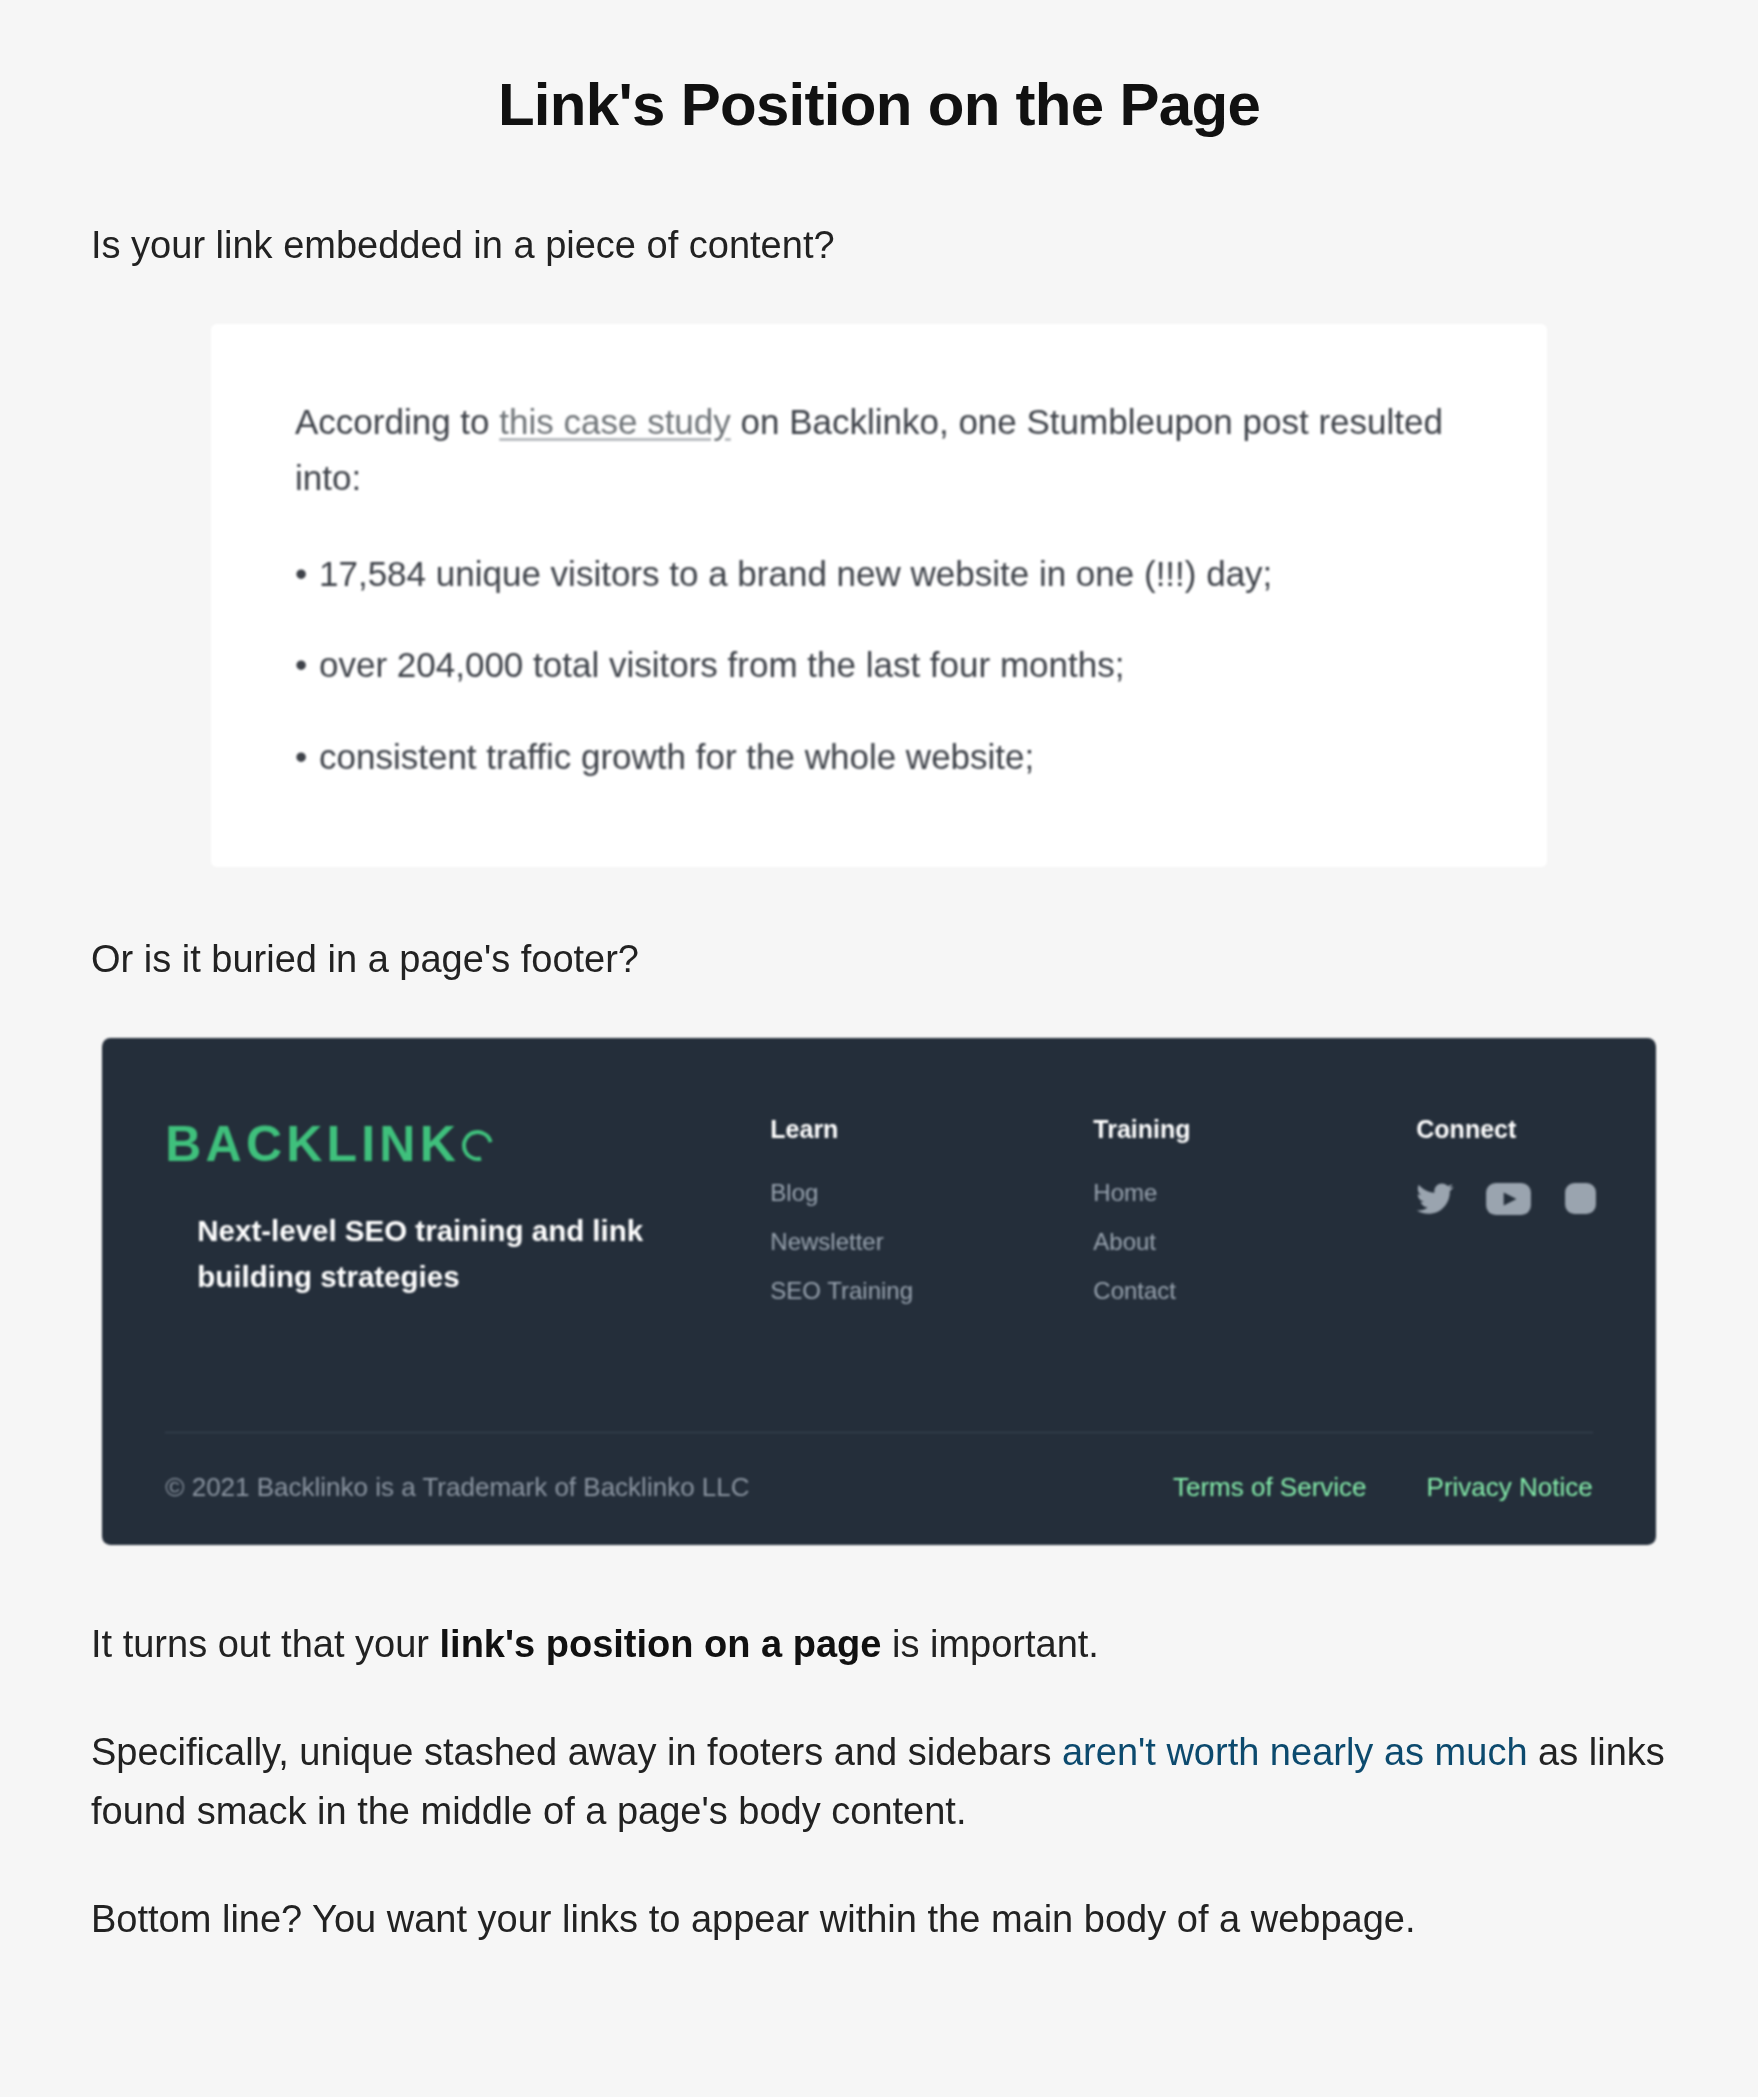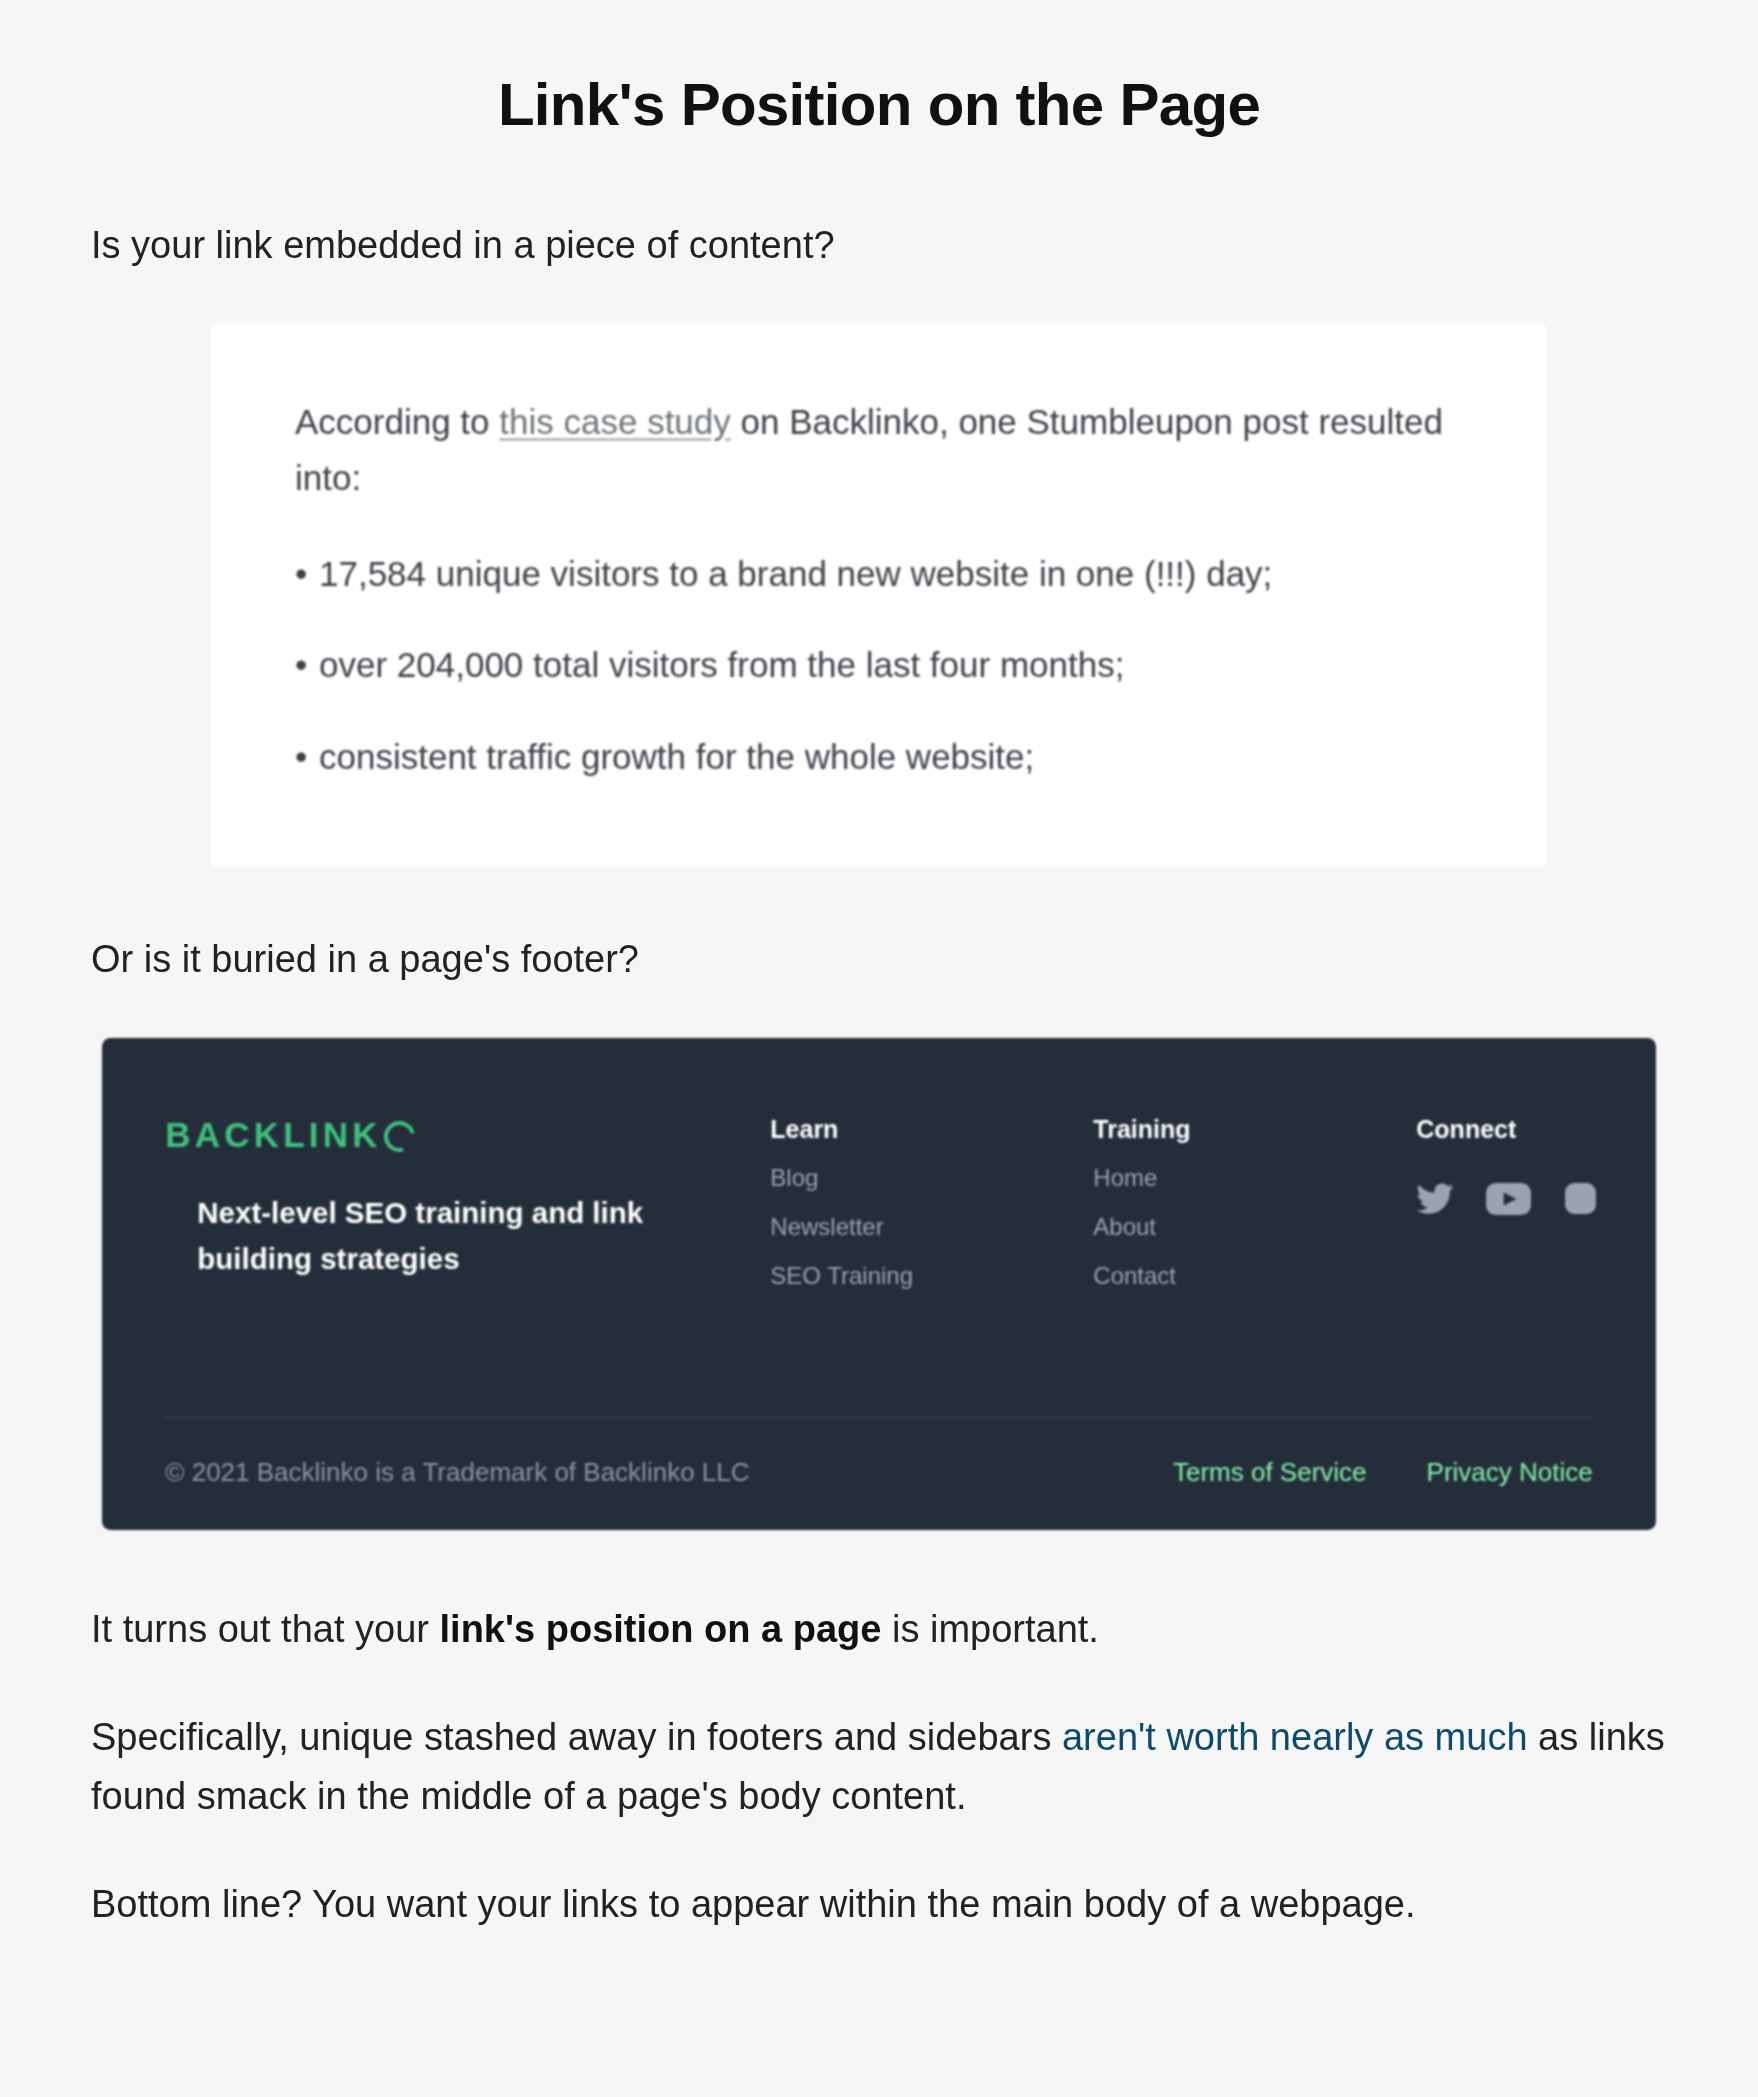--- a/index.html
+++ b/index.html
@@ -82,7 +82,7 @@
   }
   .footer-brandcol { flex: 0 0 577px; }
   .footer-brand {
-    font-size: 35px;
+    font-size: 50px;
     font-weight: 800;
     letter-spacing: 4.2px;
     color: #3fc07c;

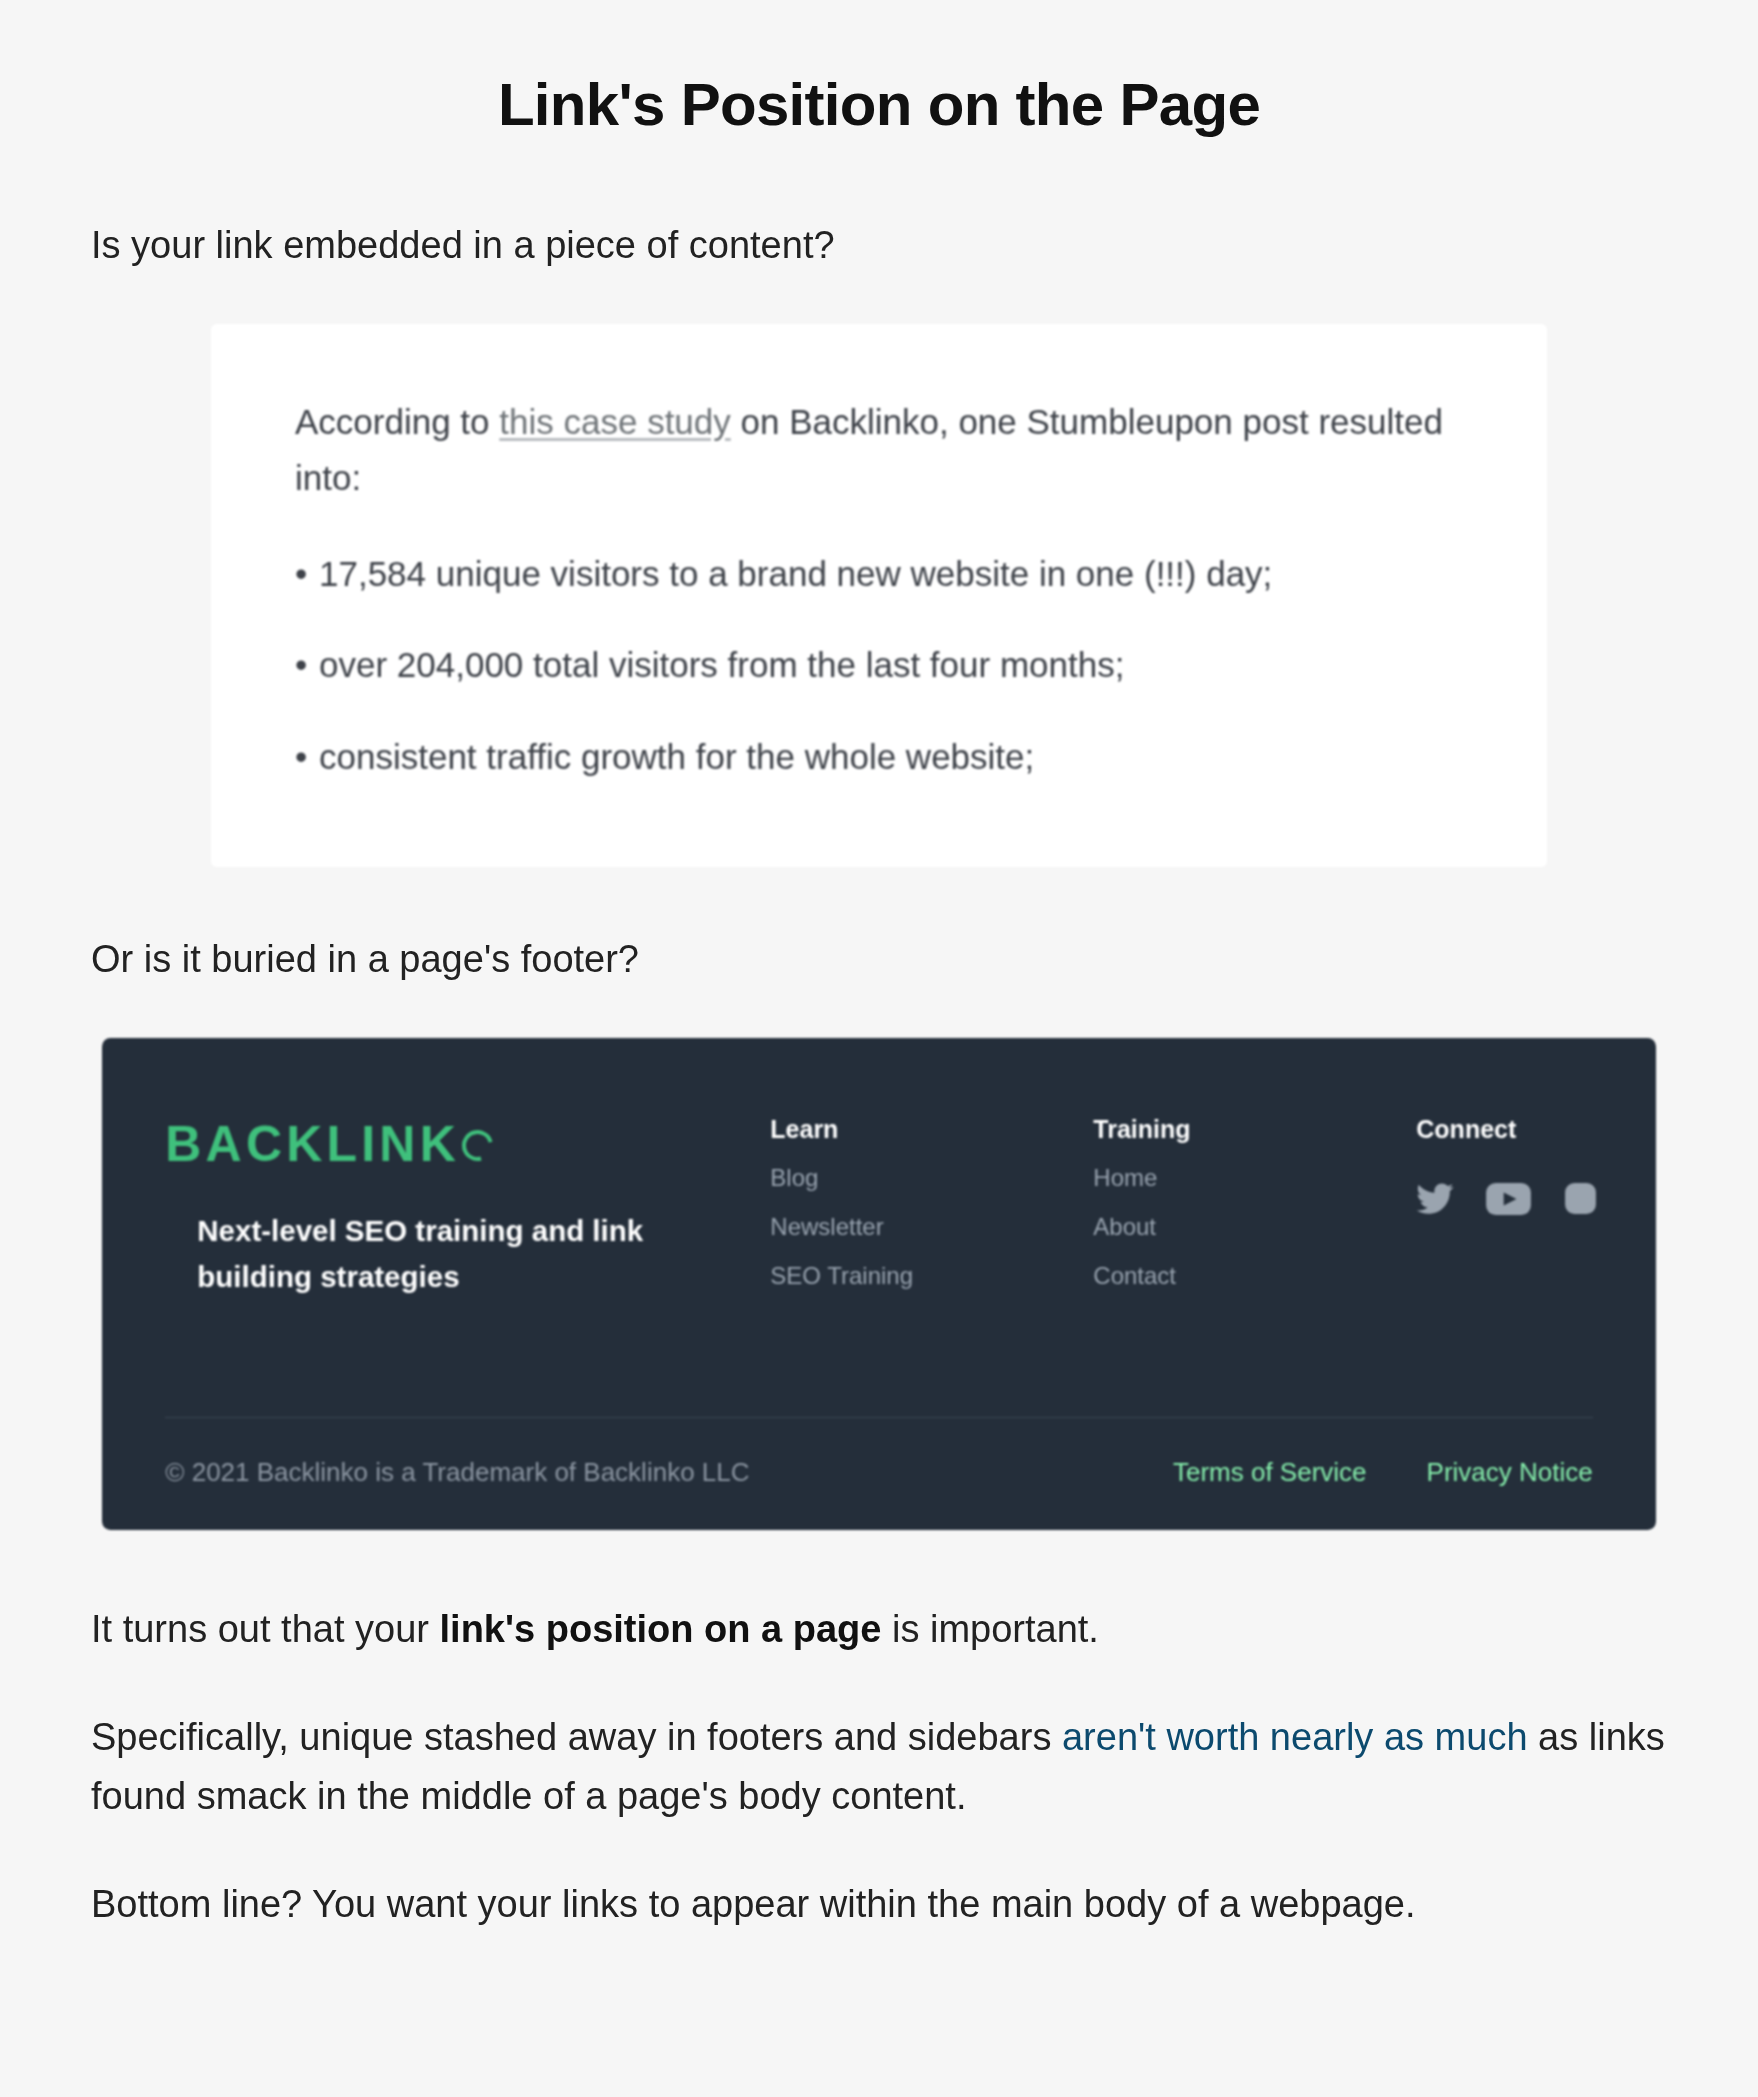--- a/index.html
+++ b/index.html
@@ -114,7 +114,7 @@
     font-size: 25px;
     font-weight: 700;
     color: #fff;
-    margin-bottom: 20px;
+    margin-bottom: 35px;
   }
   .footer-col ul { list-style: none; }
   .footer-col li {

